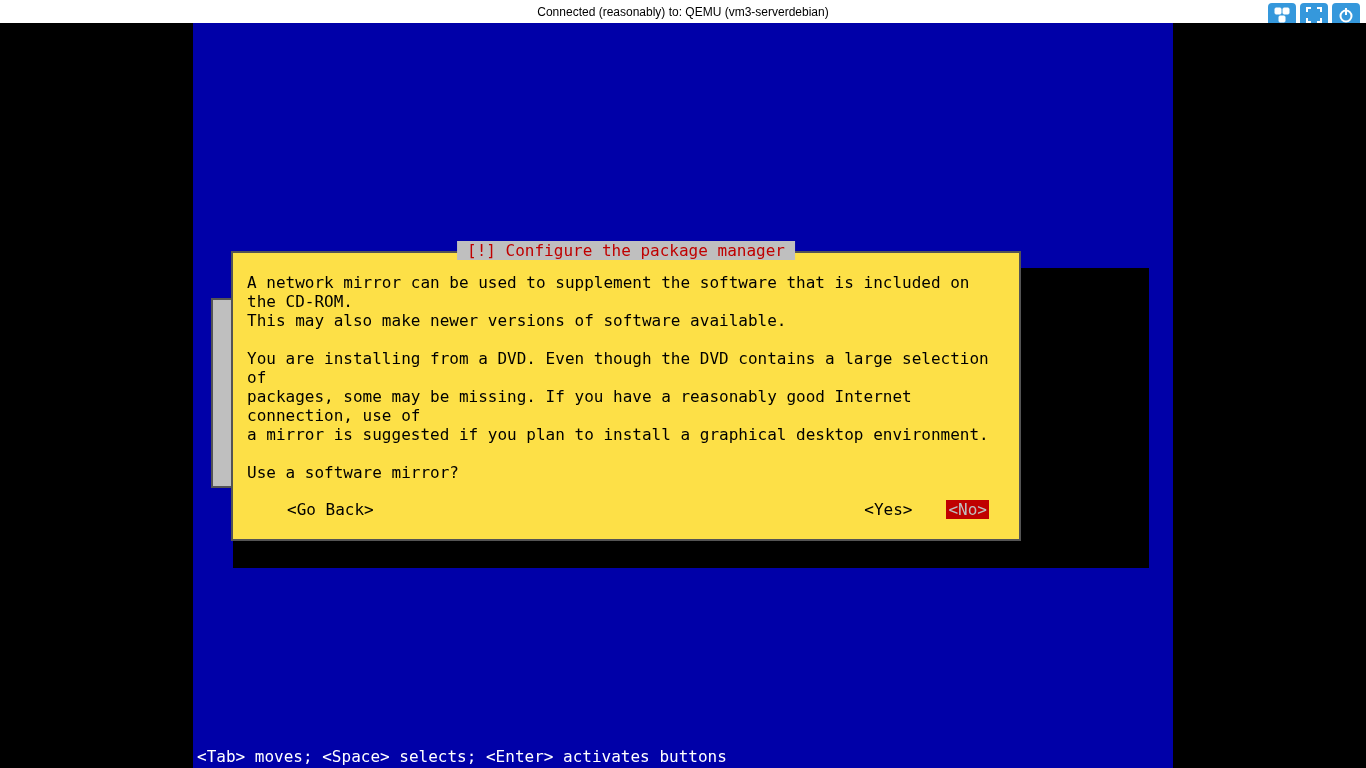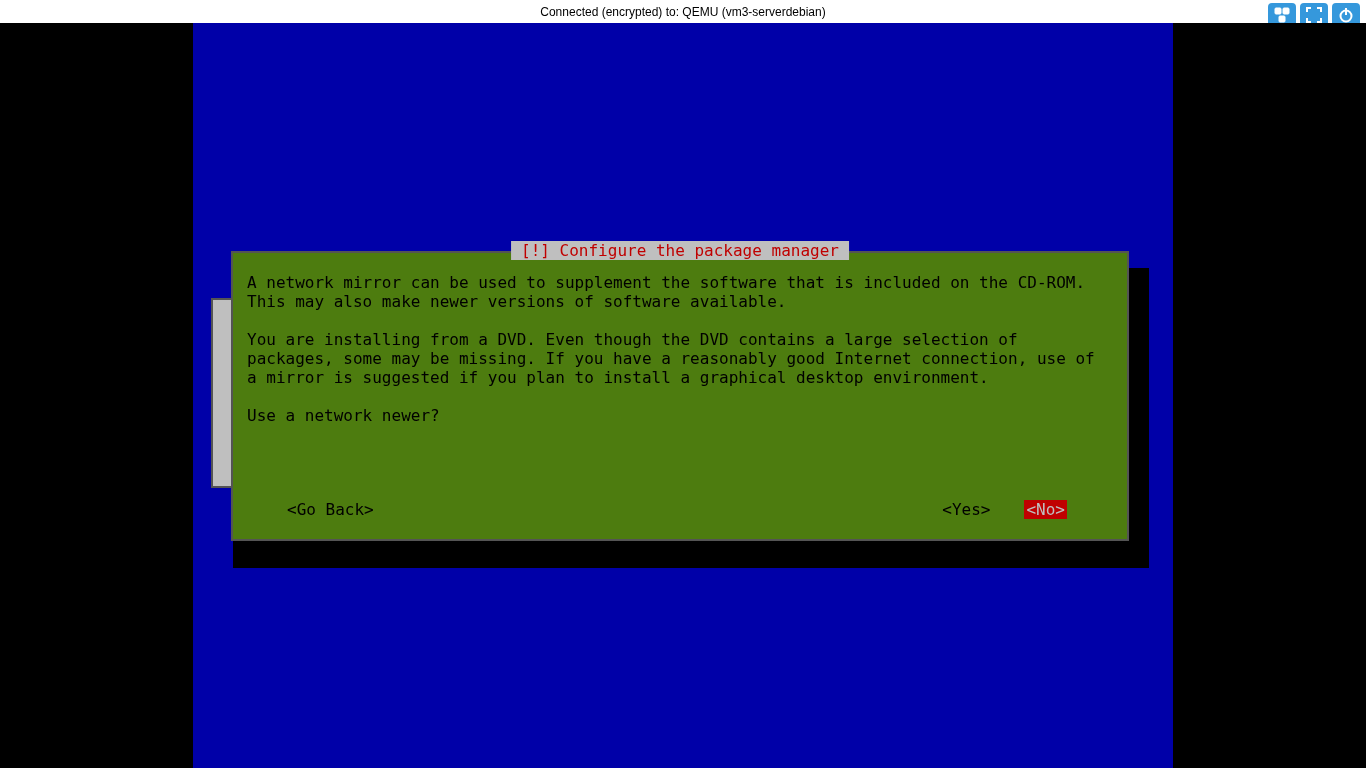--- a/index.html
+++ b/index.html
@@ -142,7 +142,7 @@
 <body>
 
 <div class="topbar">
-  <span>Connected (encrypted) to: QEMU (vm3-serverdebian)</span>
+  <span>Connected (reasonably) to: QEMU (vm3-serverdebian)</span>
   <div class="topbar-controls">
     <div class="ctrl-btn">
       <svg viewBox="0 0 16 16">

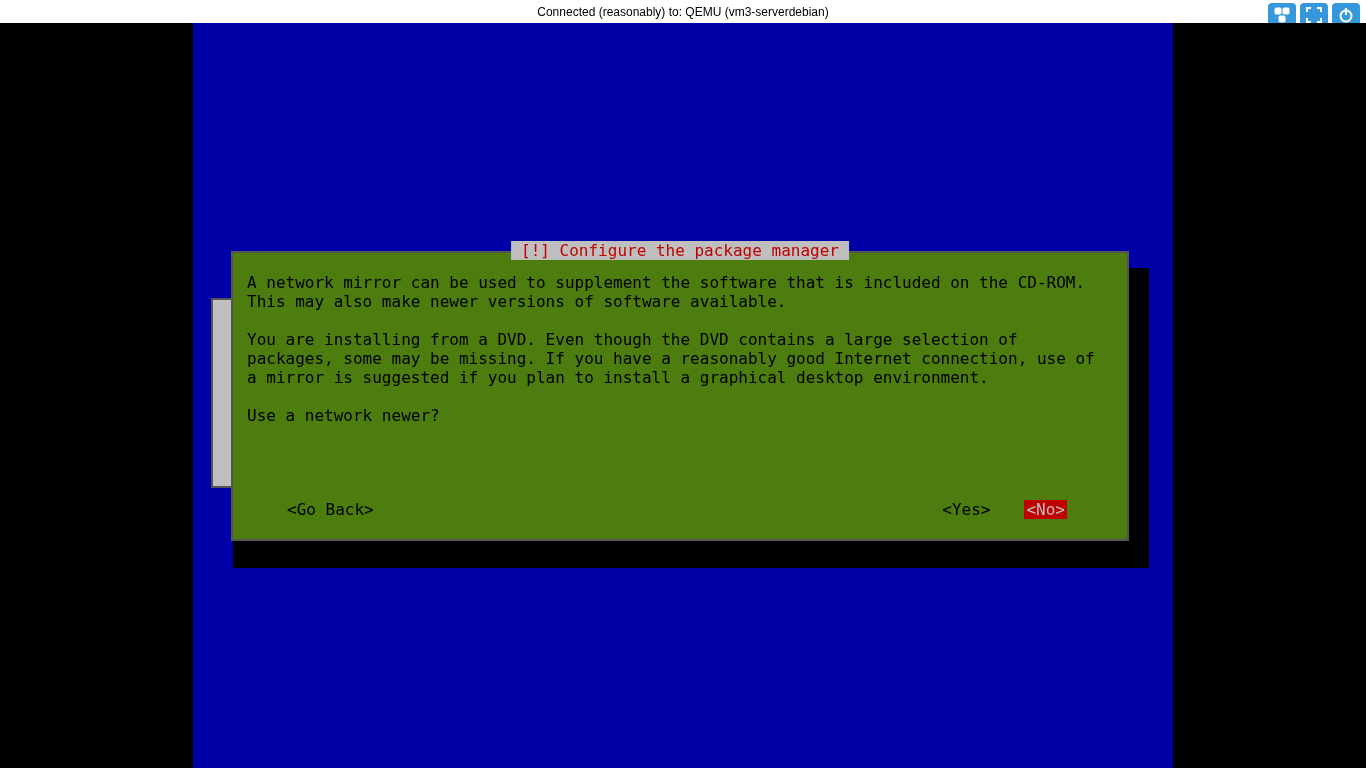--- a/index.html
+++ b/index.html
@@ -76,9 +76,9 @@
     position: absolute;
     left: 38px;
     top: 228px;
-    width: 898px;
+    width: 790px;
     height: 290px;
-    background: #4d7c0f;
+    background: #fde047;
     border: 2px solid #545454;
   }
   .dialog-title {

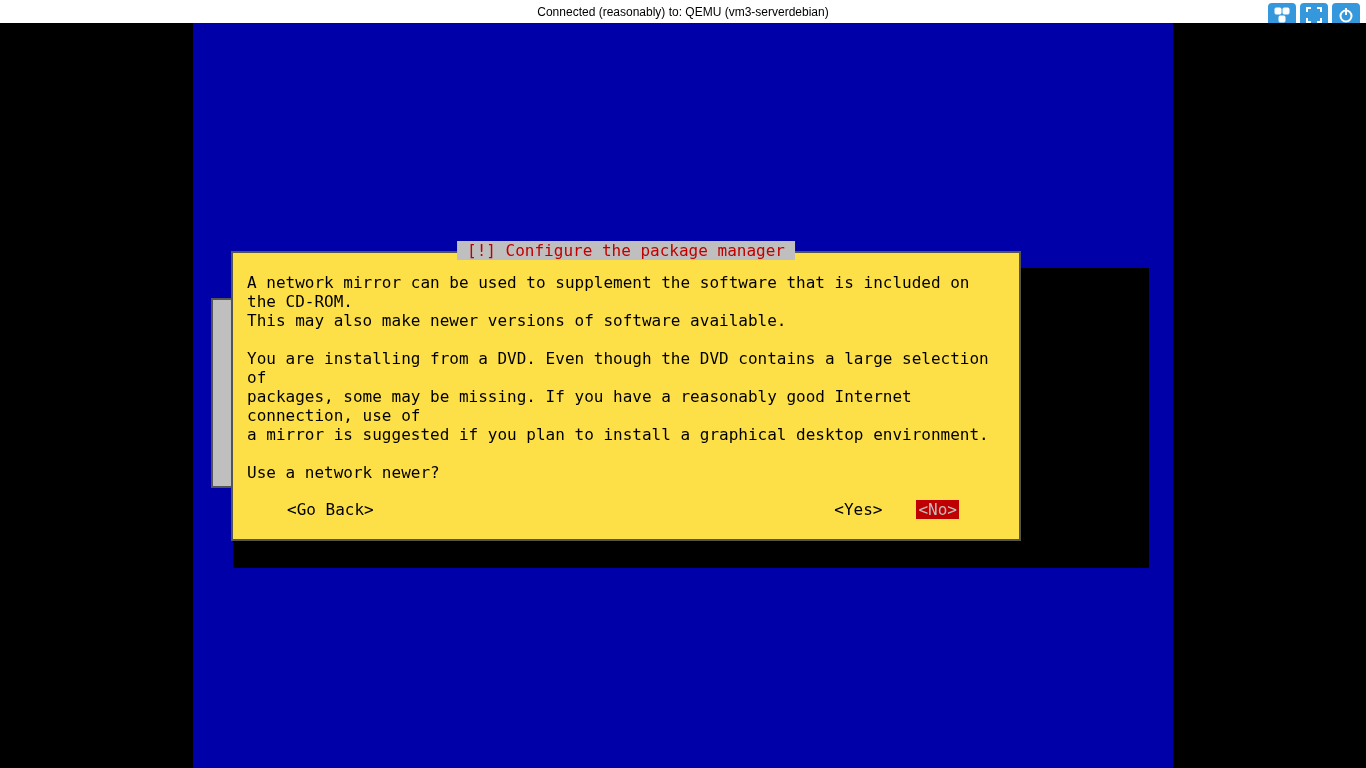--- a/index.html
+++ b/index.html
@@ -180,7 +180,7 @@
 packages, some may be missing. If you have a reasonably good Internet connection, use of
 a mirror is suggested if you plan to install a graphical desktop environment.</span>
 
-<span>Use a network newer?</span></div>
+<span>Use a software mirror?</span></div>
       <div class="dialog-footer">
         <span class="btn-goback">&lt;Go Back&gt;</span>
         <span class="spacer"></span>

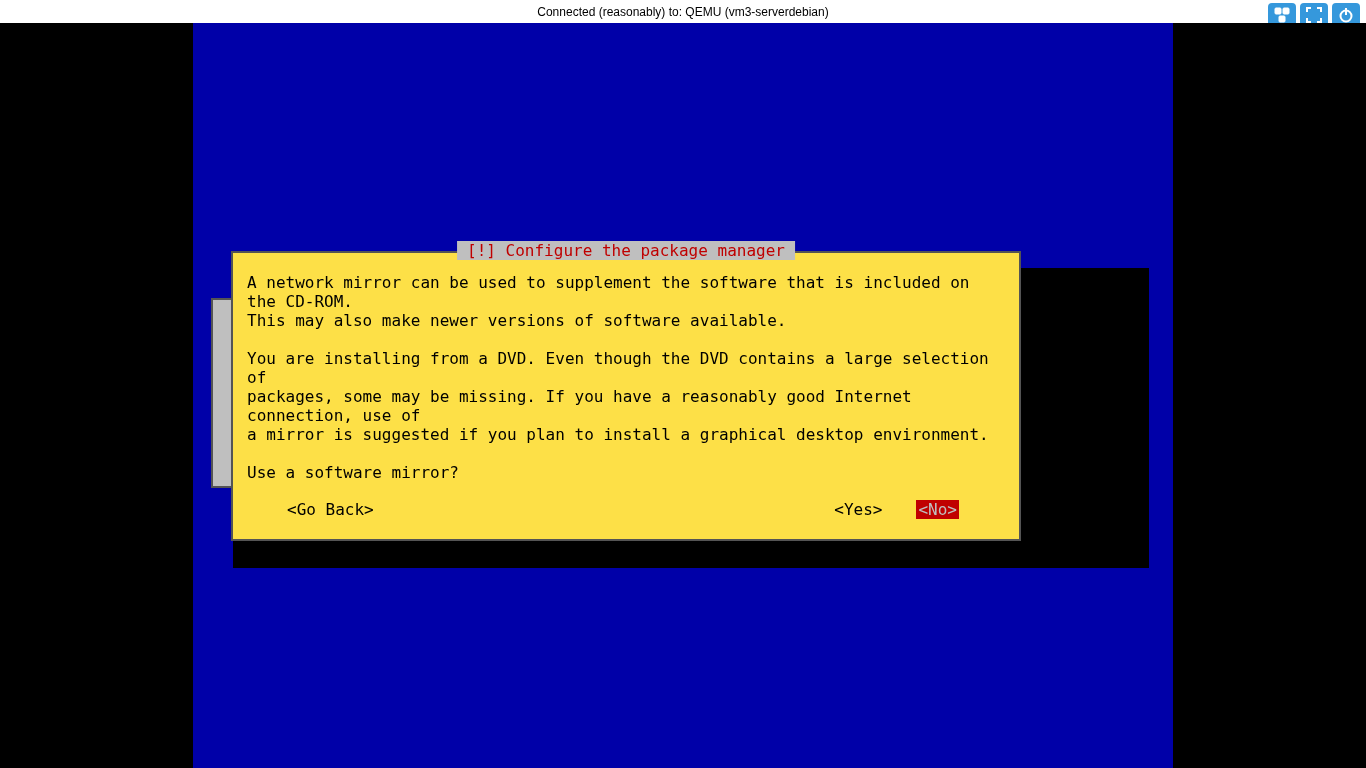--- a/index.html
+++ b/index.html
@@ -120,7 +120,7 @@
     background: #c00000;
     color: #bfbfbf;
     padding: 0 2px;
-    margin-right: 46px;
+    margin-right: 16px;
   }
 
   

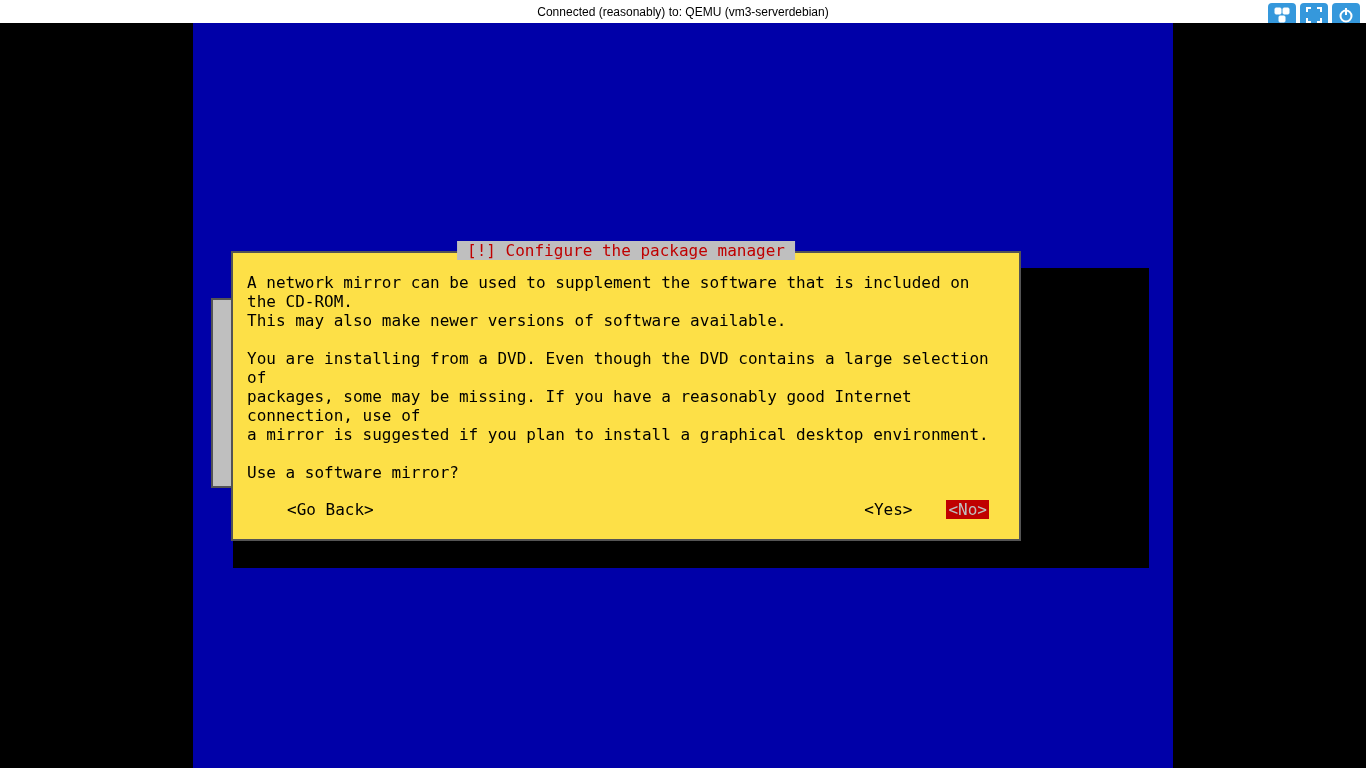--- a/index.html
+++ b/index.html
@@ -189,6 +189,7 @@
       </div>
     </div>
 
+    <div class="hint-bar">&lt;Tab&gt; moves; &lt;Space&gt; selects; &lt;Enter&gt; activates buttons</div>
   </div>
 </div>
 

